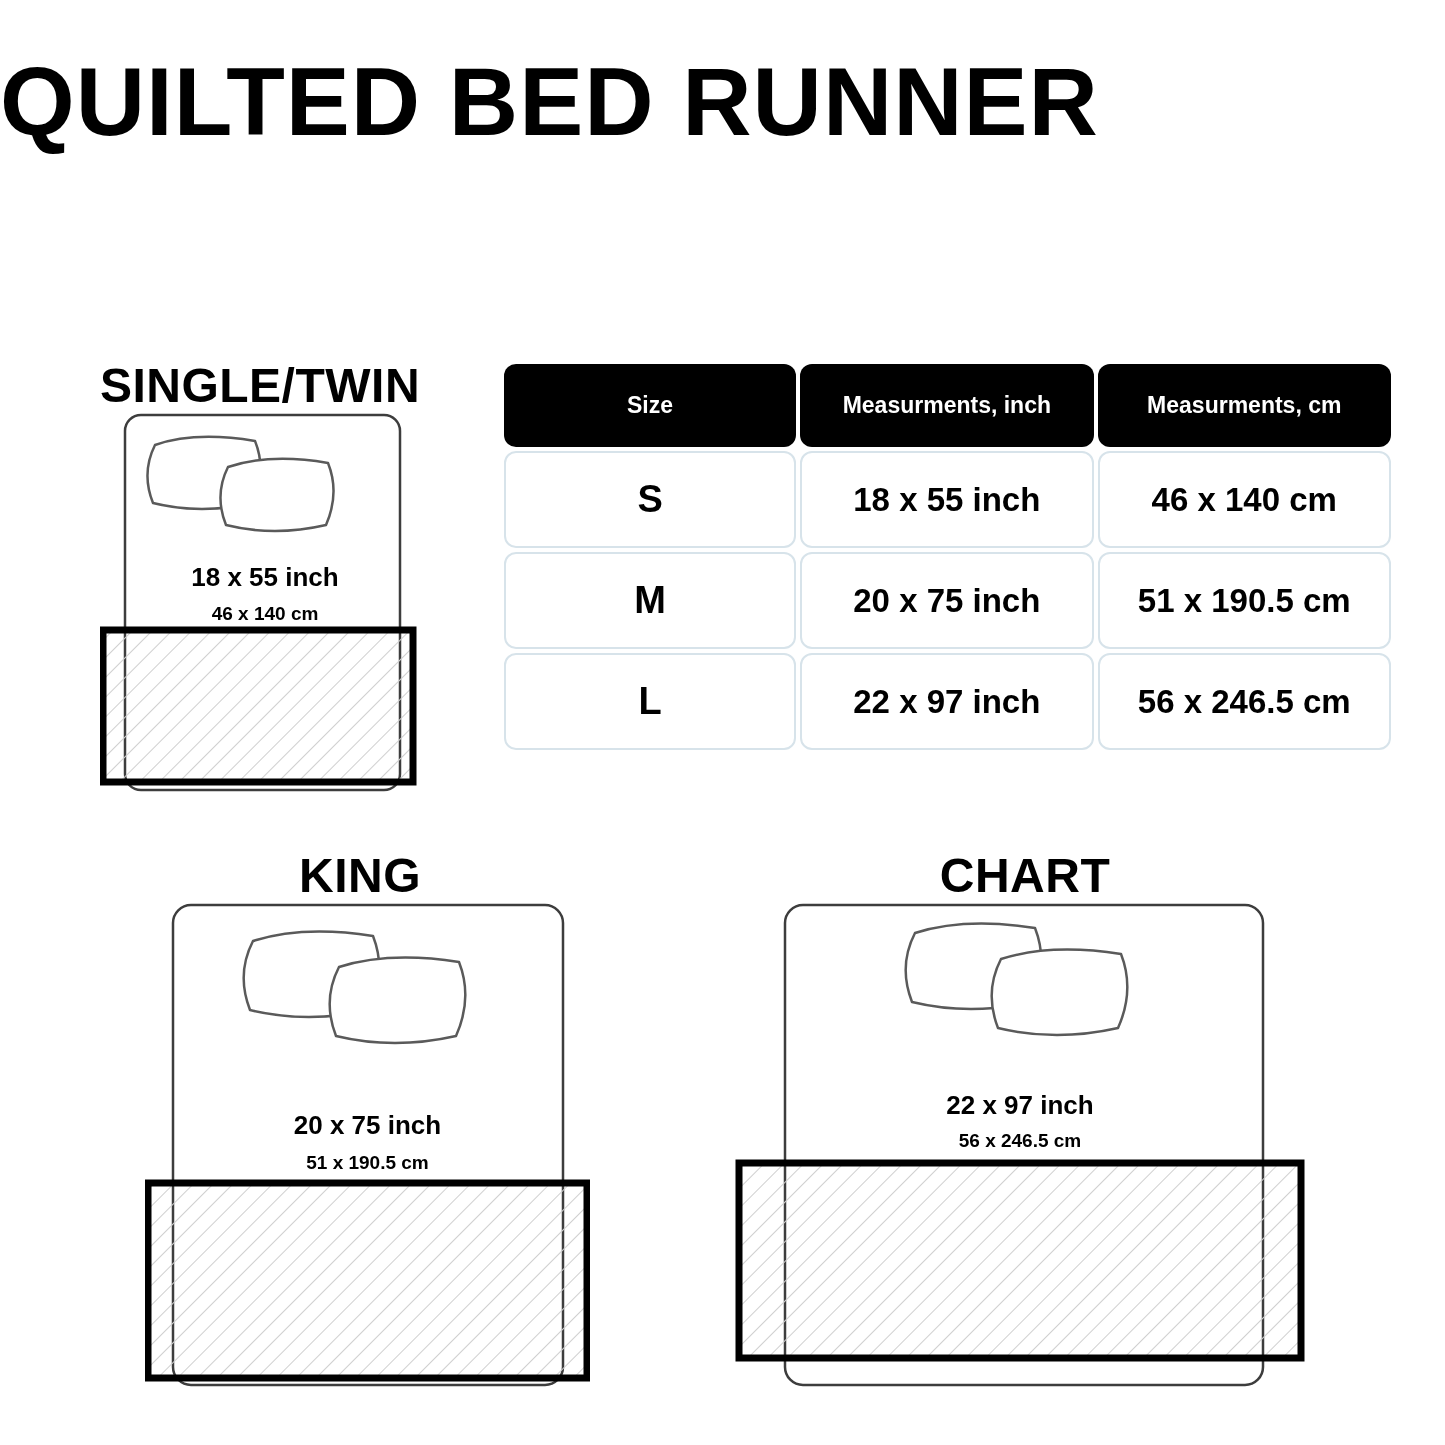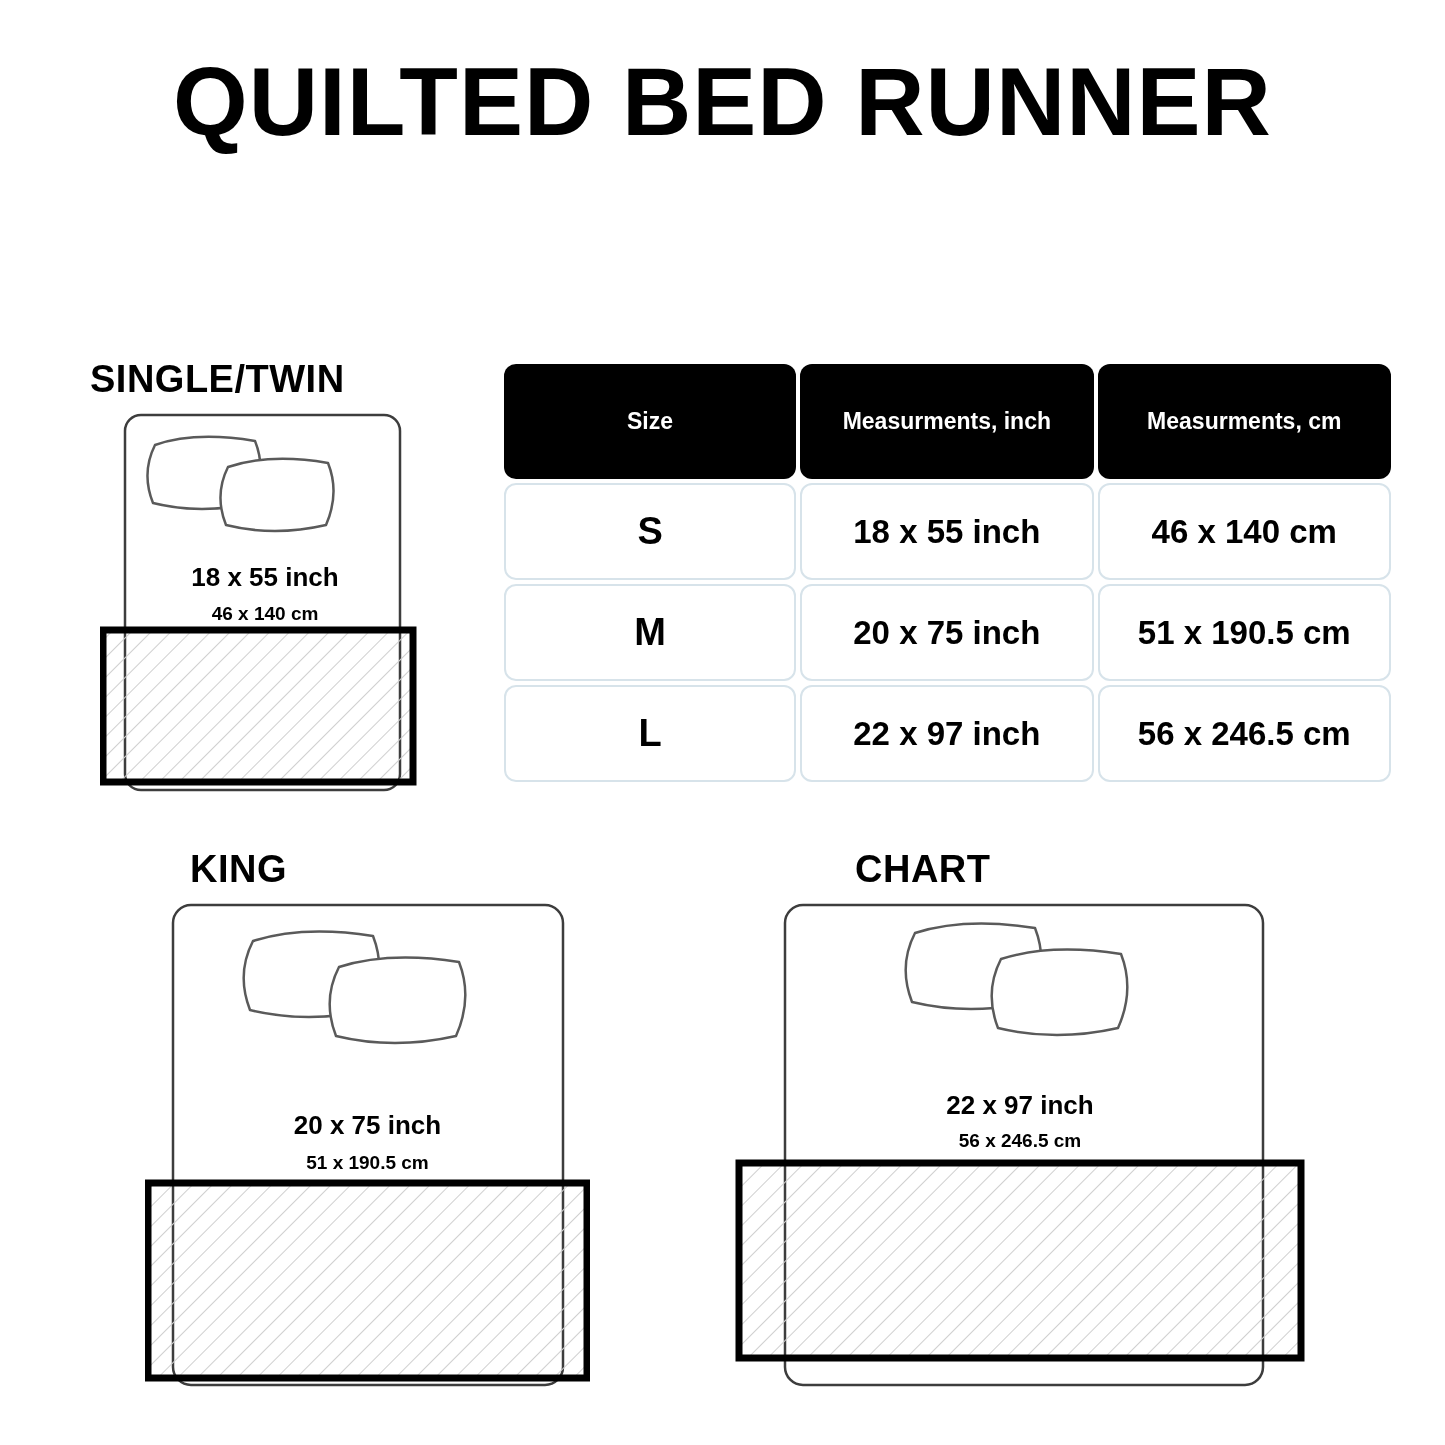--- a/index.html
+++ b/index.html
@@ -22,7 +22,6 @@
     top: 52px;
     left: 0;
     width: 1445px;
-    text-align: center;
     line-height: 1.05;
   }
   #title-line1, #title-line2 {

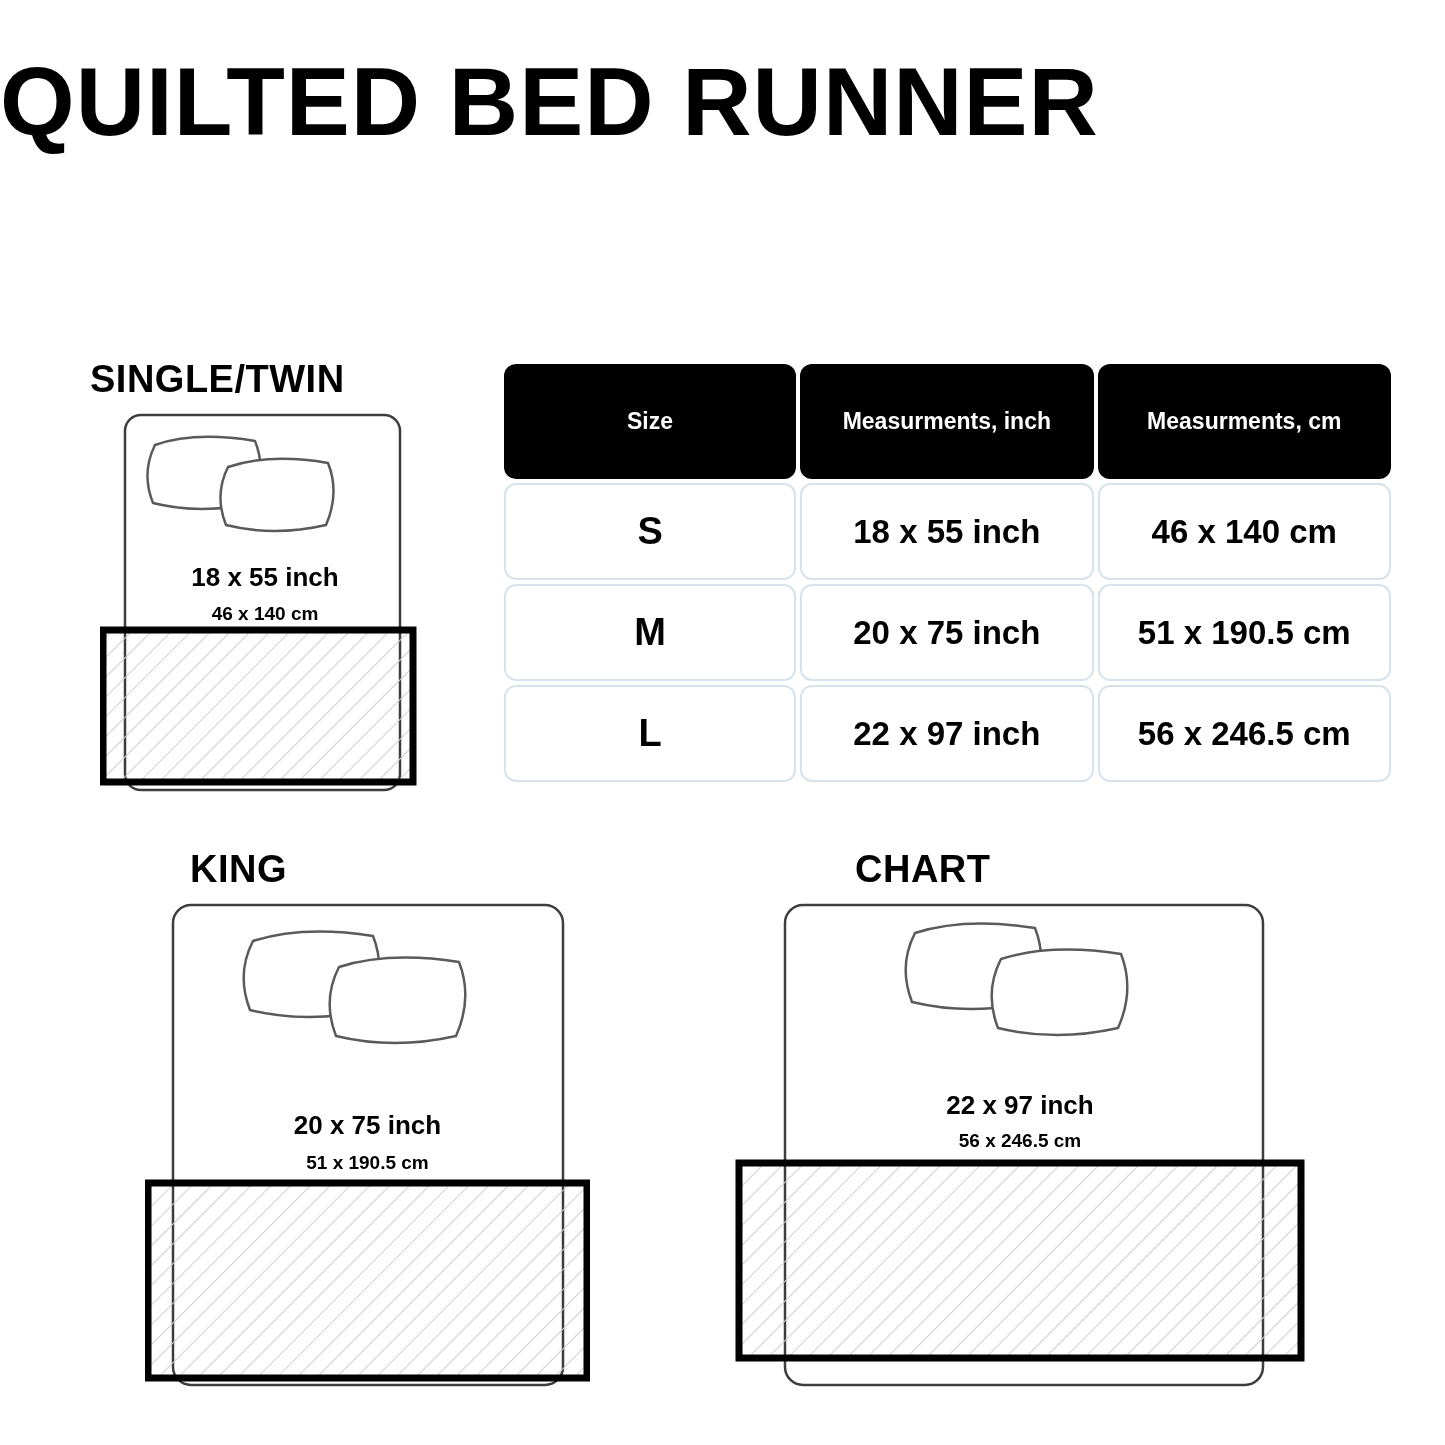--- a/index.html
+++ b/index.html
@@ -34,9 +34,9 @@
   
   .section-title {
     position: absolute;
-    font-size: 38px;
+    font-size: 48px;
     font-weight: bold;
-    text-align: left;
+    text-align: center;
     letter-spacing: 0.5px;
   }
 

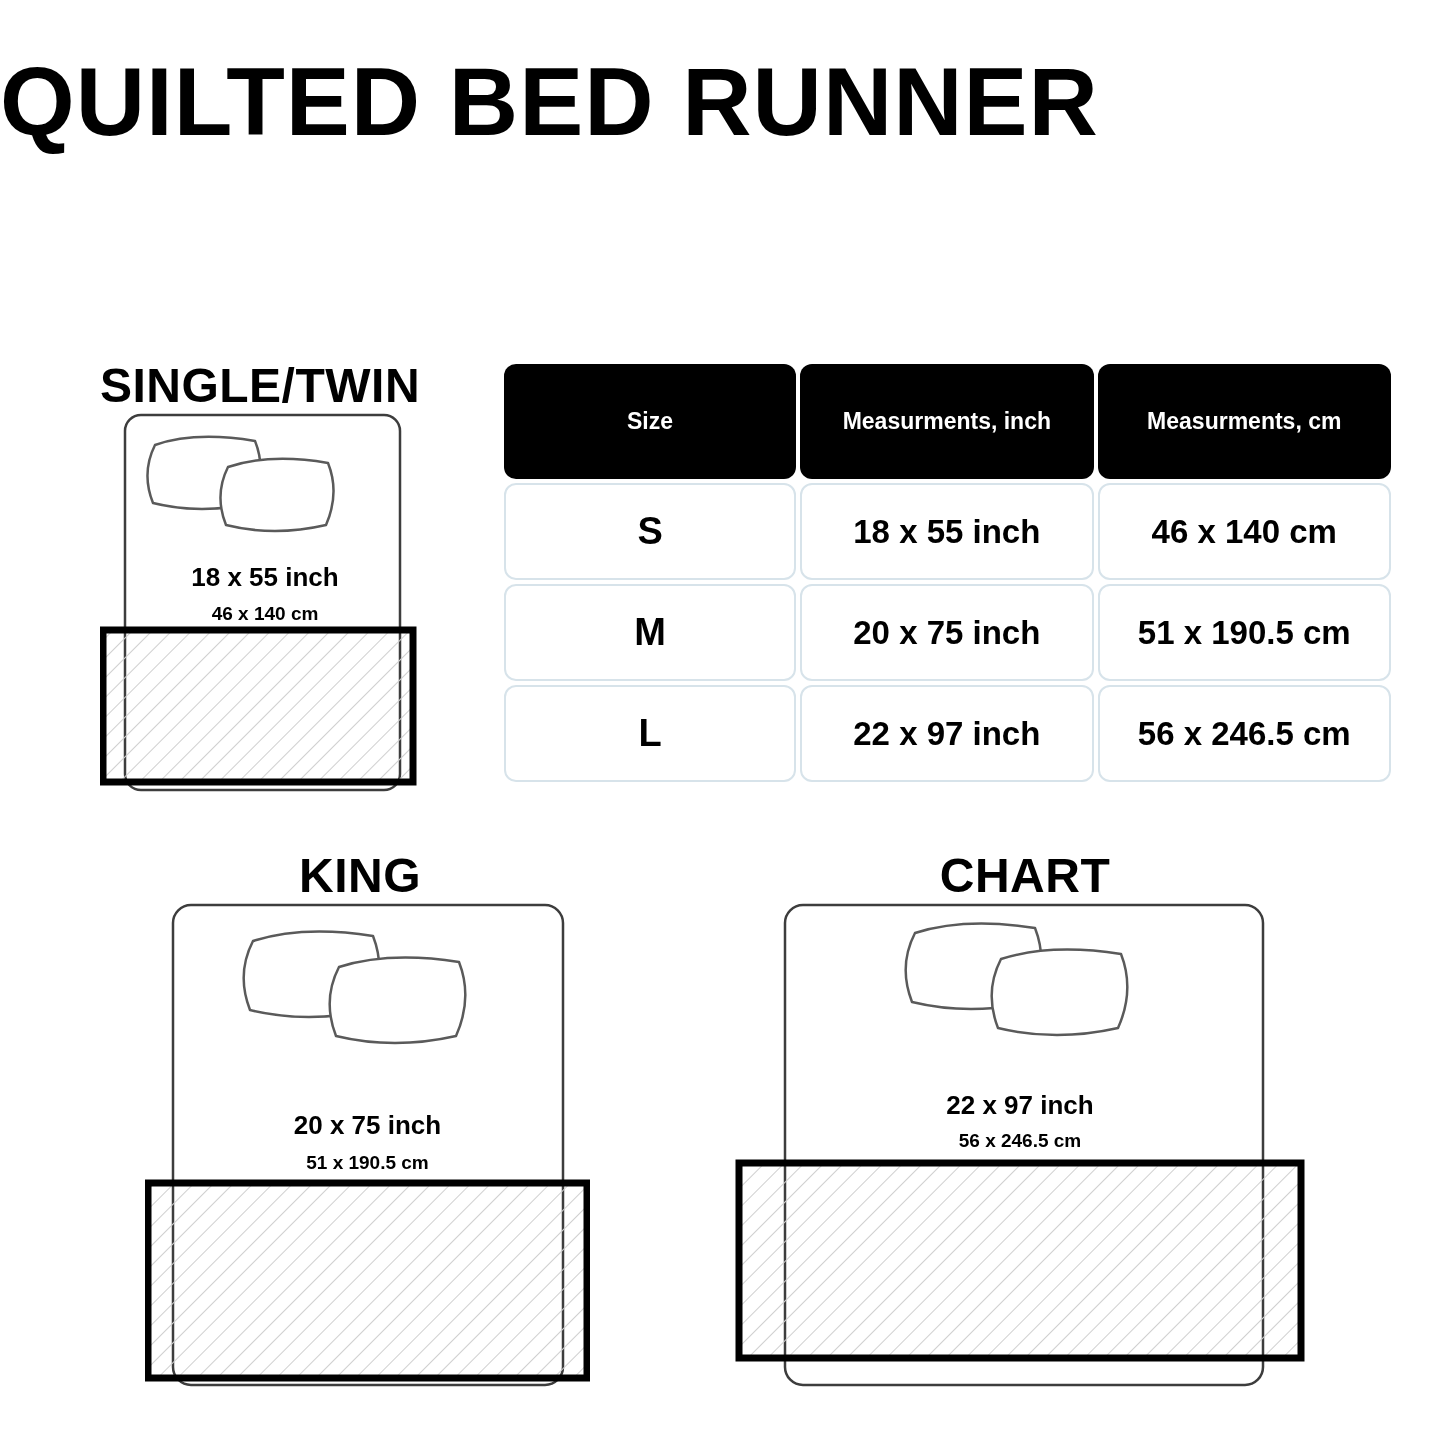--- a/index.html
+++ b/index.html
@@ -58,7 +58,7 @@
     color: #ffffff;
     font-size: 23px;
     font-weight: bold;
-    padding: 44px 6px;
+    padding: 28px 6px;
     border-radius: 12px;
     text-align: center;
   }

